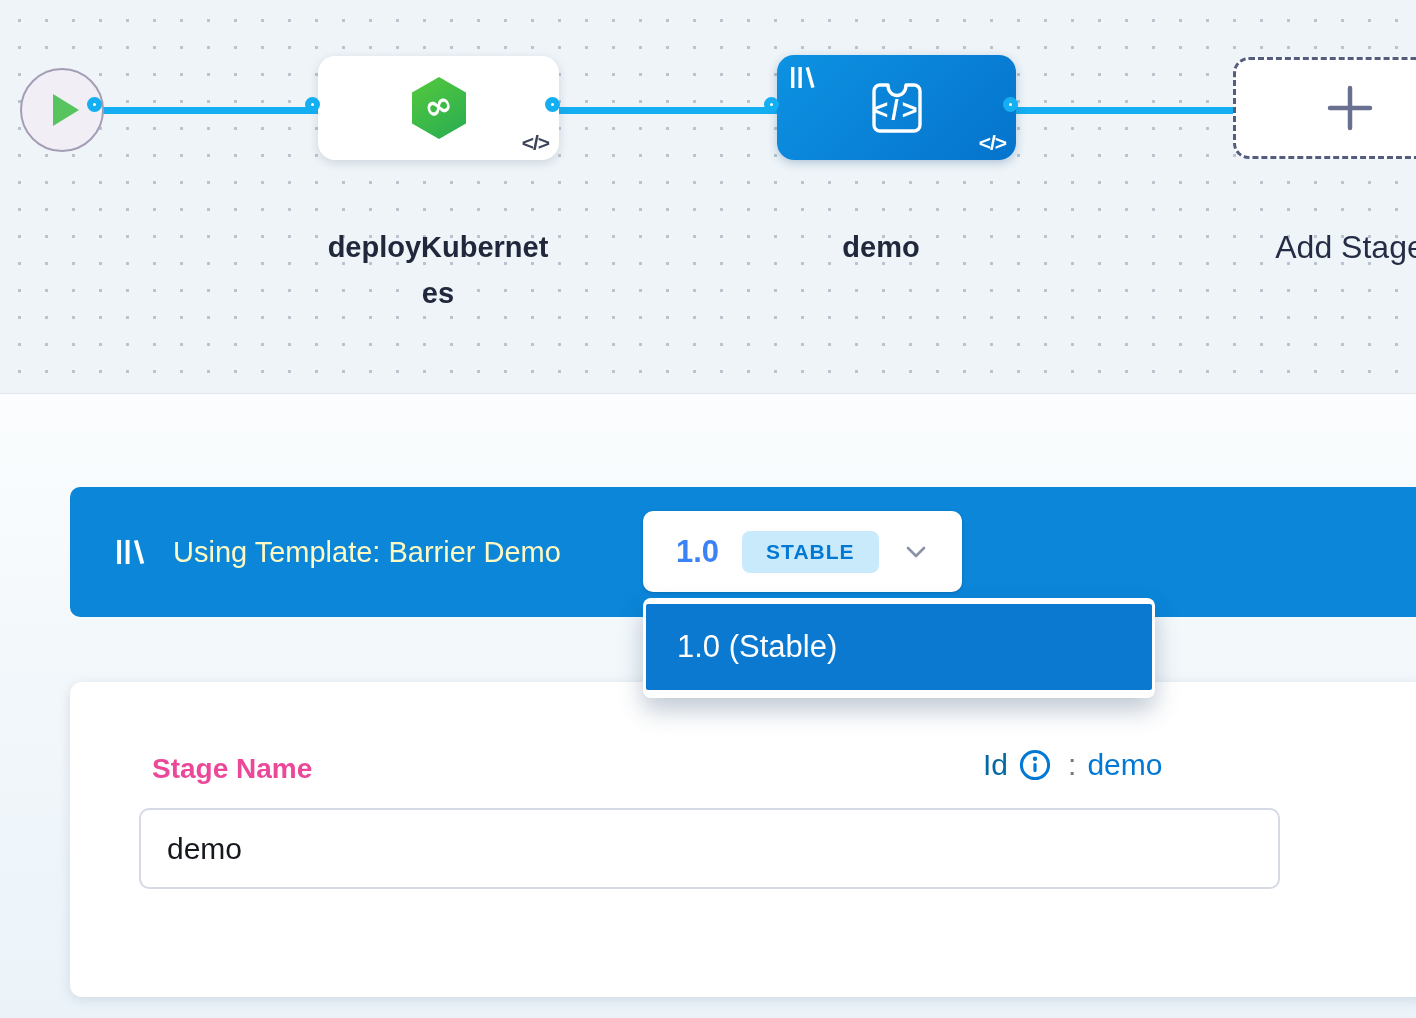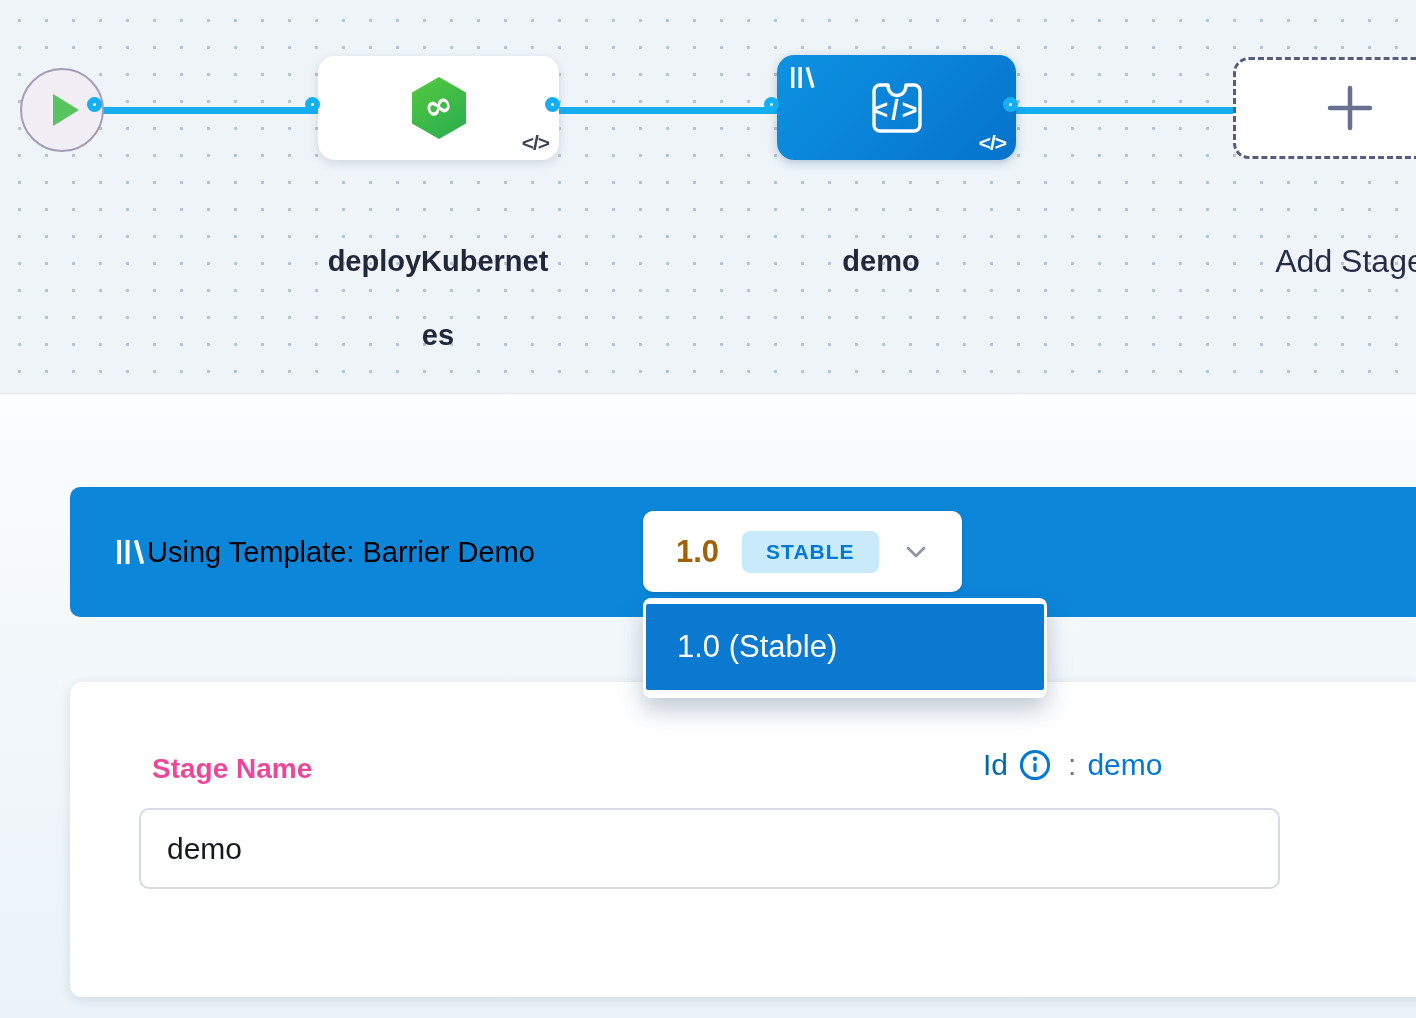--- a/index.html
+++ b/index.html
@@ -54,7 +54,7 @@
   }
   .node-label {
     position:absolute; top:224px; z-index:2; text-align:center;
-    font-size:29px; font-weight:600; color:#22283b; line-height:74px;
+    font-size:29px; font-weight:600; color:#22283b; line-height:46px;
   }
   .label-deploy { left:320px; width:236px; word-break:break-all; }
   .label-demo { left:781px; width:200px; }

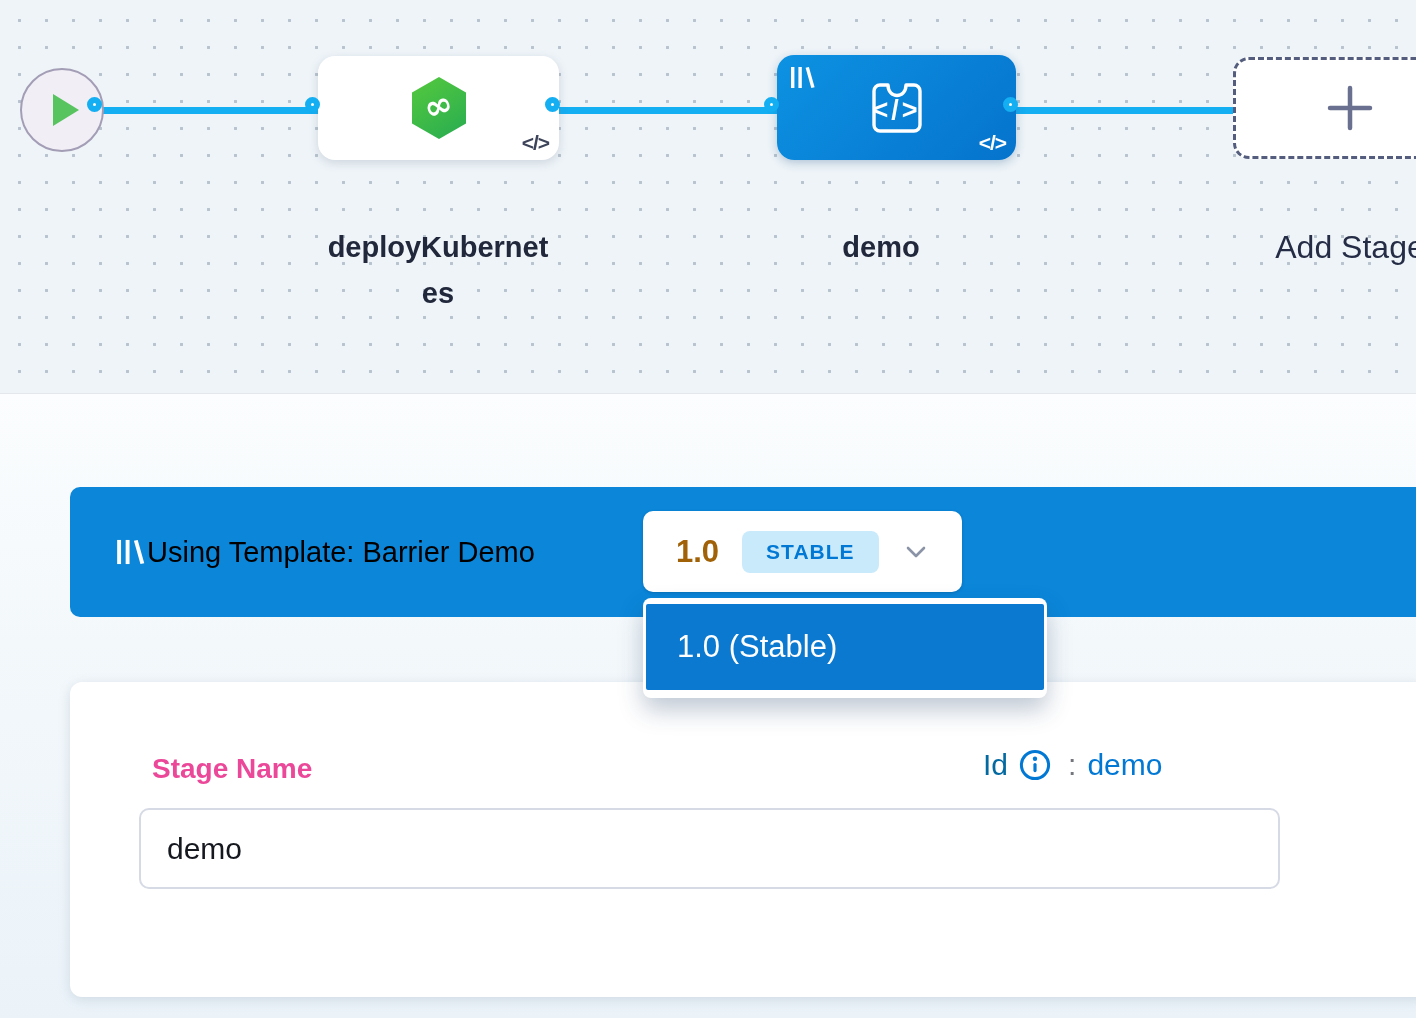--- a/index.html
+++ b/index.html
@@ -70,7 +70,7 @@
     display:flex; align-items:center;
   }
   .banner-icon { margin-left:46px; }
-  .banner-text { color:#000000; font-size:29px; font-weight:500; }
+  .banner-text { margin-left:26px; color:#fef9c3; font-size:29px; font-weight:500; }
 
   .version-select {
     position:absolute; left:643px; top:511px; width:319px; height:81px;

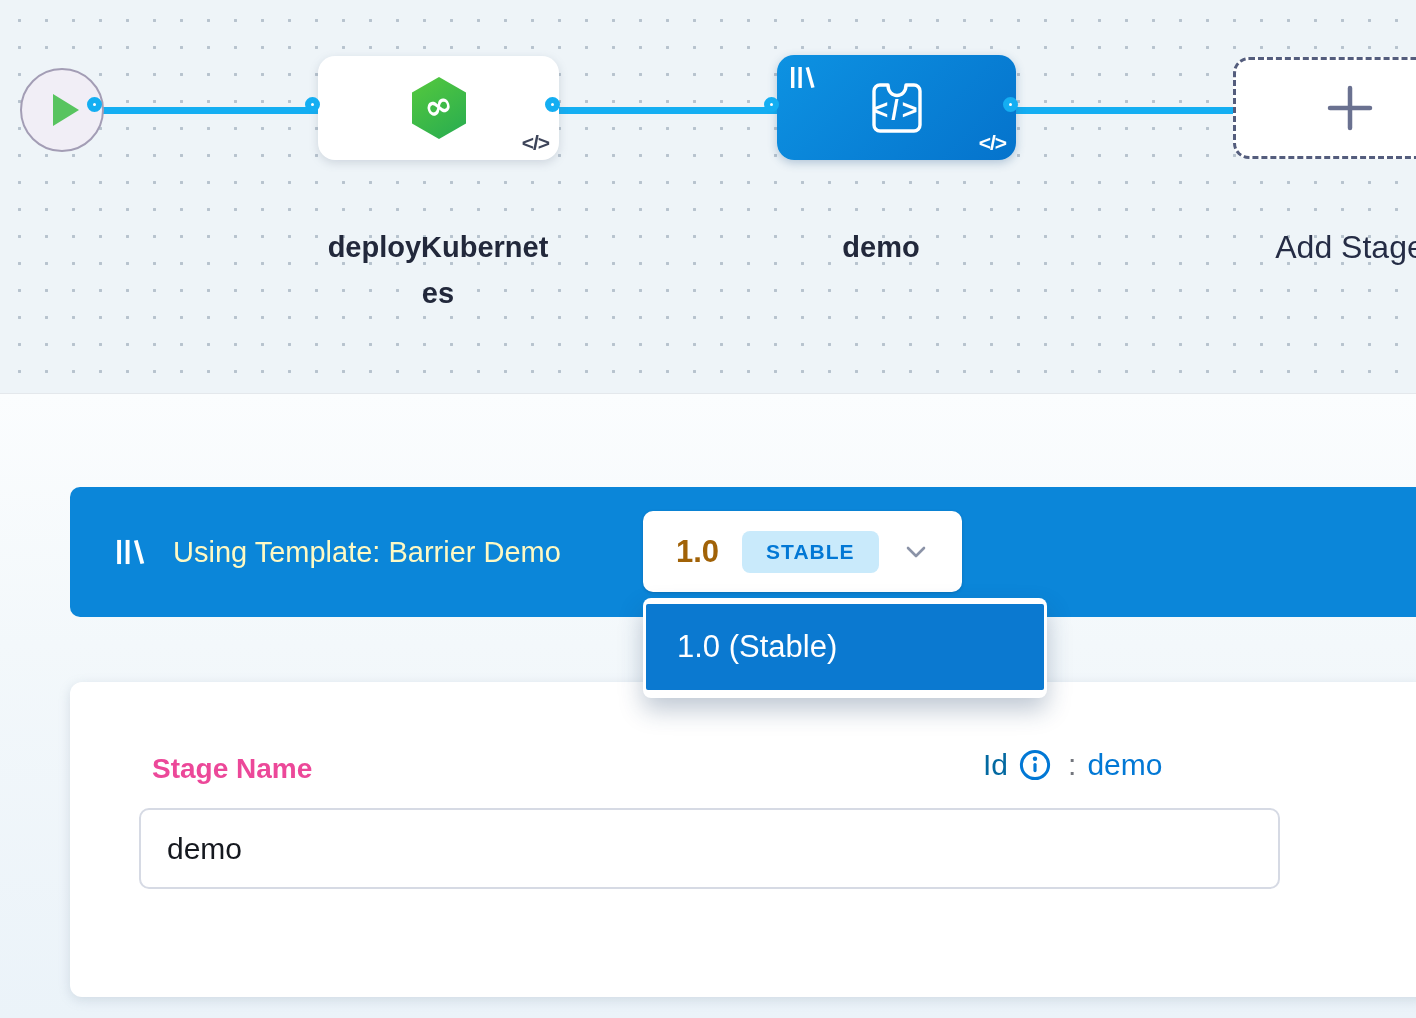--- a/index.html
+++ b/index.html
@@ -78,7 +78,7 @@
     display:flex; align-items:center; cursor:pointer;
     box-shadow:0 1px 3px rgba(0,40,80,0.25);
   }
-  .version-num { margin-left:33px; font-size:31px; font-weight:600; color:#a16207; }
+  .version-num { margin-left:33px; font-size:31px; font-weight:600; color:#3b82f6; }
   .stable-badge {
     margin-left:23px; background:#c9eafb; color:#0278d5;
     font-size:21px; font-weight:bold; letter-spacing:1px;

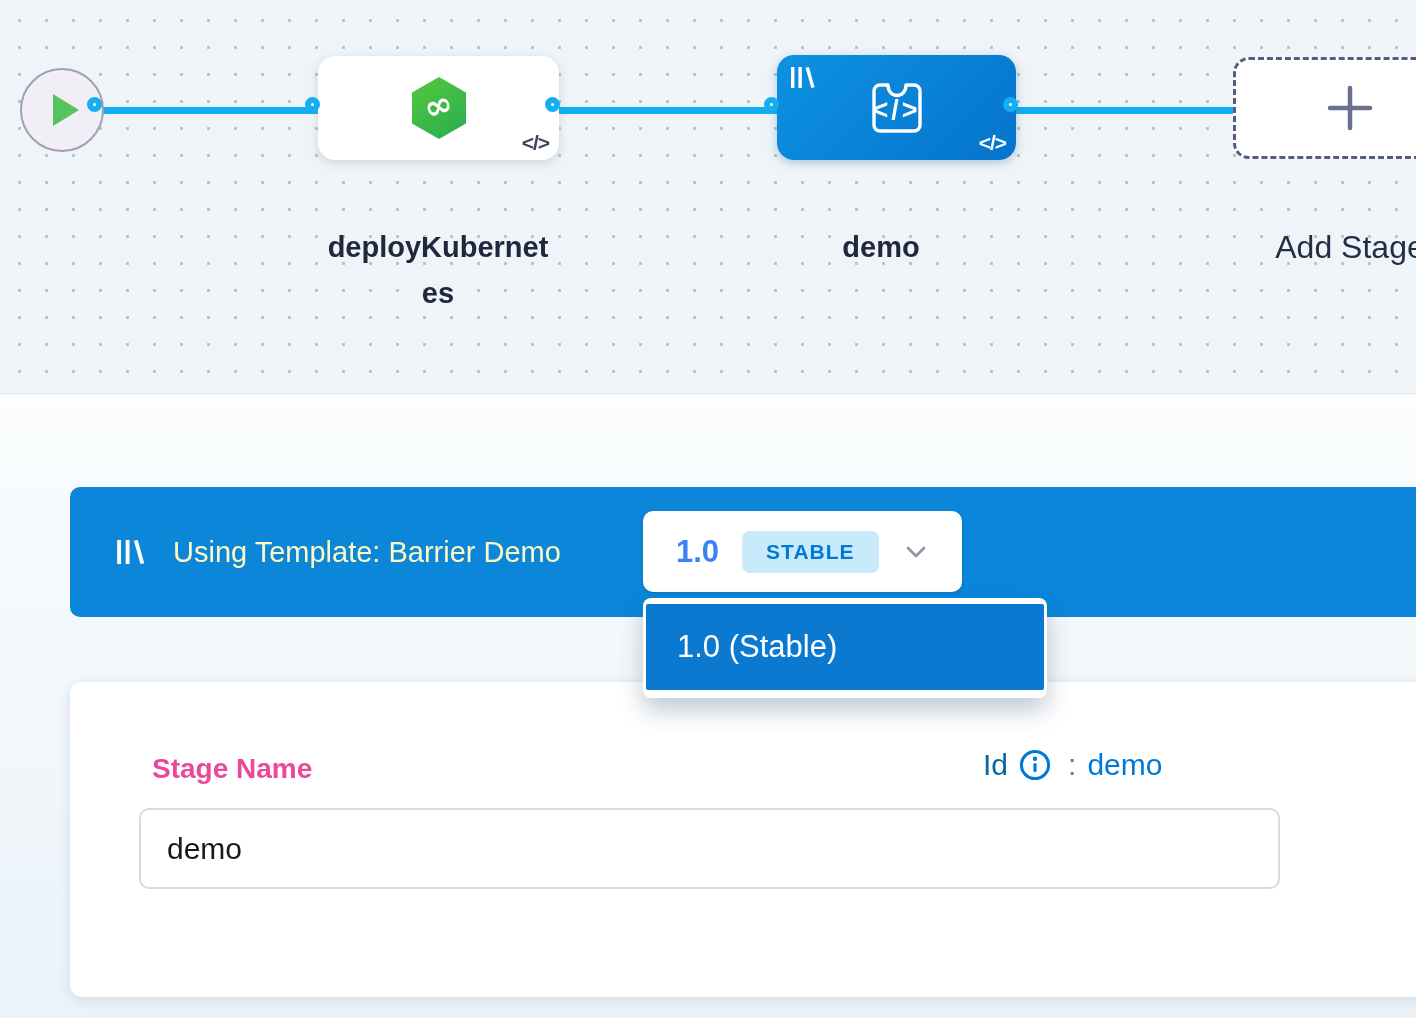--- a/index.html
+++ b/index.html
@@ -87,7 +87,7 @@
   .select-chevron { margin-left:27px; display:flex; }
 
   .dropdown {
-    position:absolute; left:643px; top:598px; width:404px; height:100px;
+    position:absolute; left:643px; top:598px; width:512px; height:100px;
     background:#fff; border-radius:8px; z-index:7;
     padding:6px 3px 8px 3px;
     box-shadow:0 12px 24px rgba(30,60,100,0.28);

